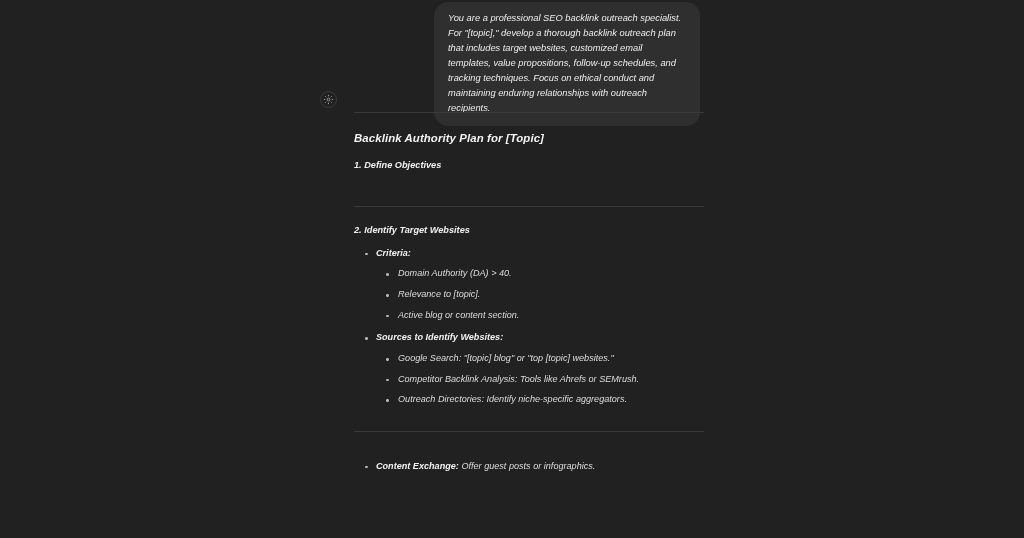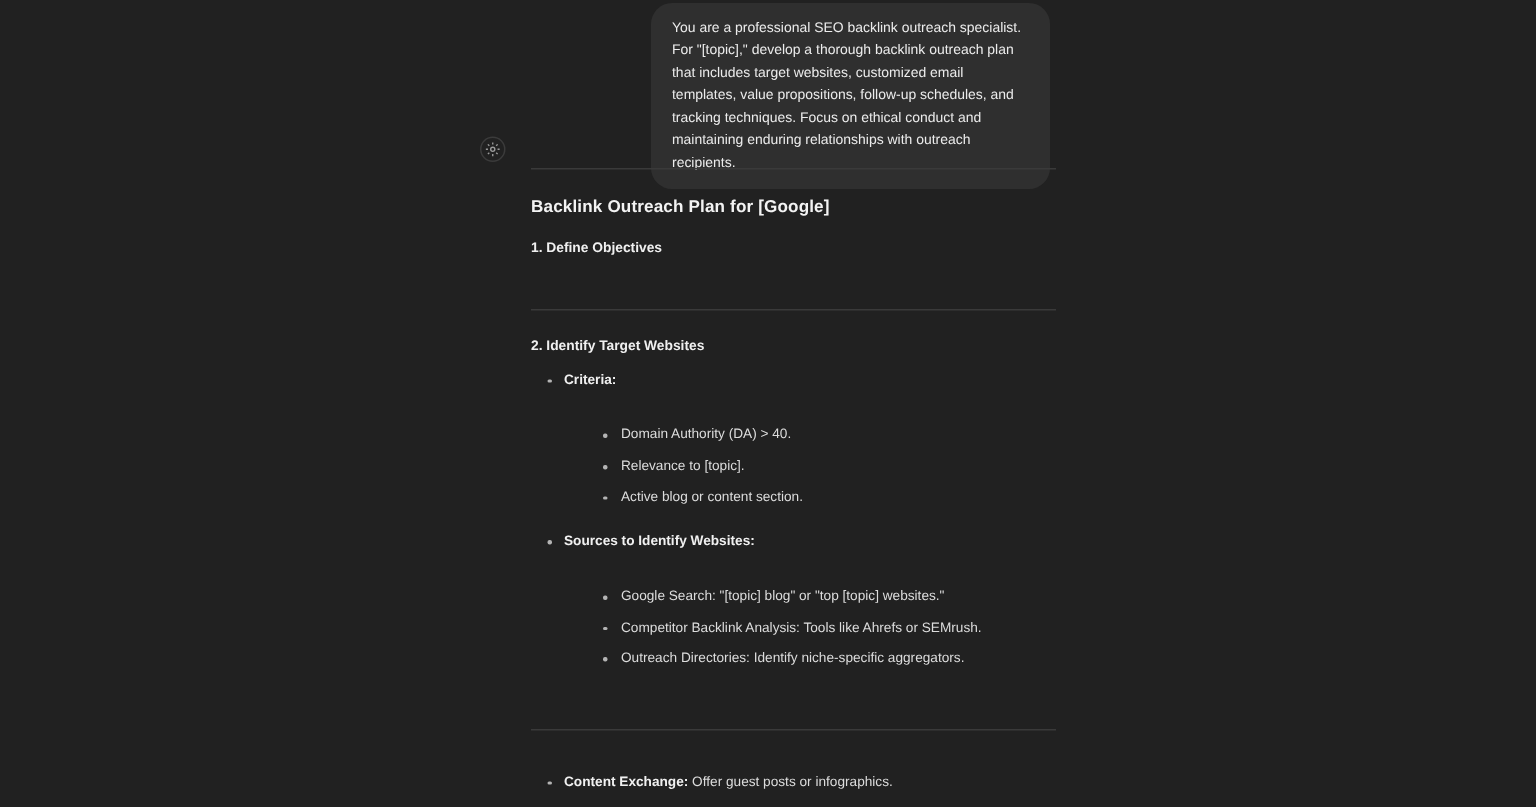--- a/index.html
+++ b/index.html
@@ -22,6 +22,7 @@
     width: 892px;
     height: 538px;
     overflow: hidden;
+    font-style: italic;
   }
 
   

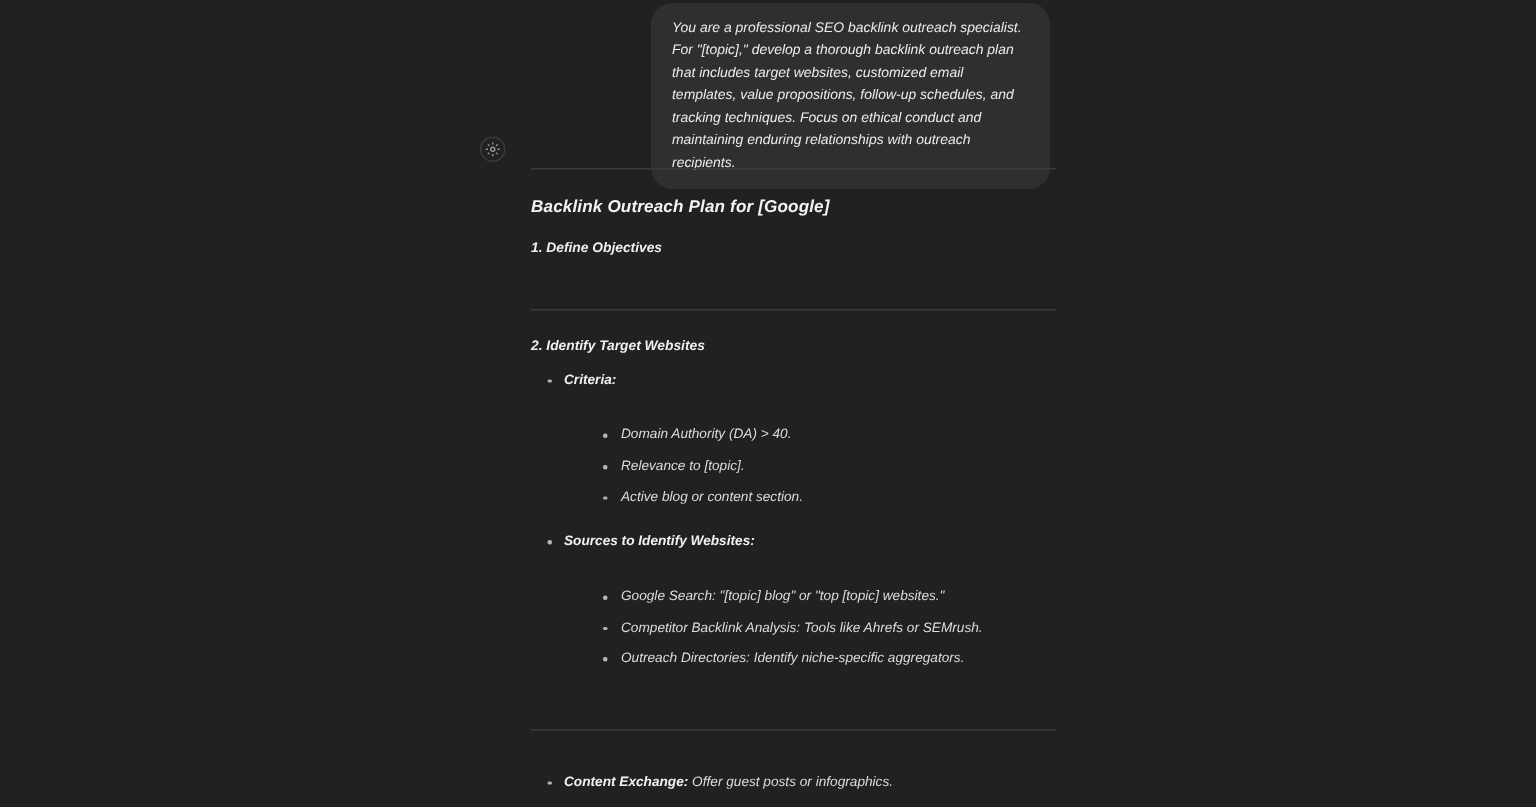--- a/index.html
+++ b/index.html
@@ -200,7 +200,7 @@
         <div class="divider"></div>
         <div class="spacer-lg"></div>
 
-        <h1 class="doc-title">Backlink Outreach Plan for [Google]</h1>
+        <h1 class="doc-title">Backlink Authority Plan for [Topic]</h1>
 
         <div class="spacer-md"></div>
 

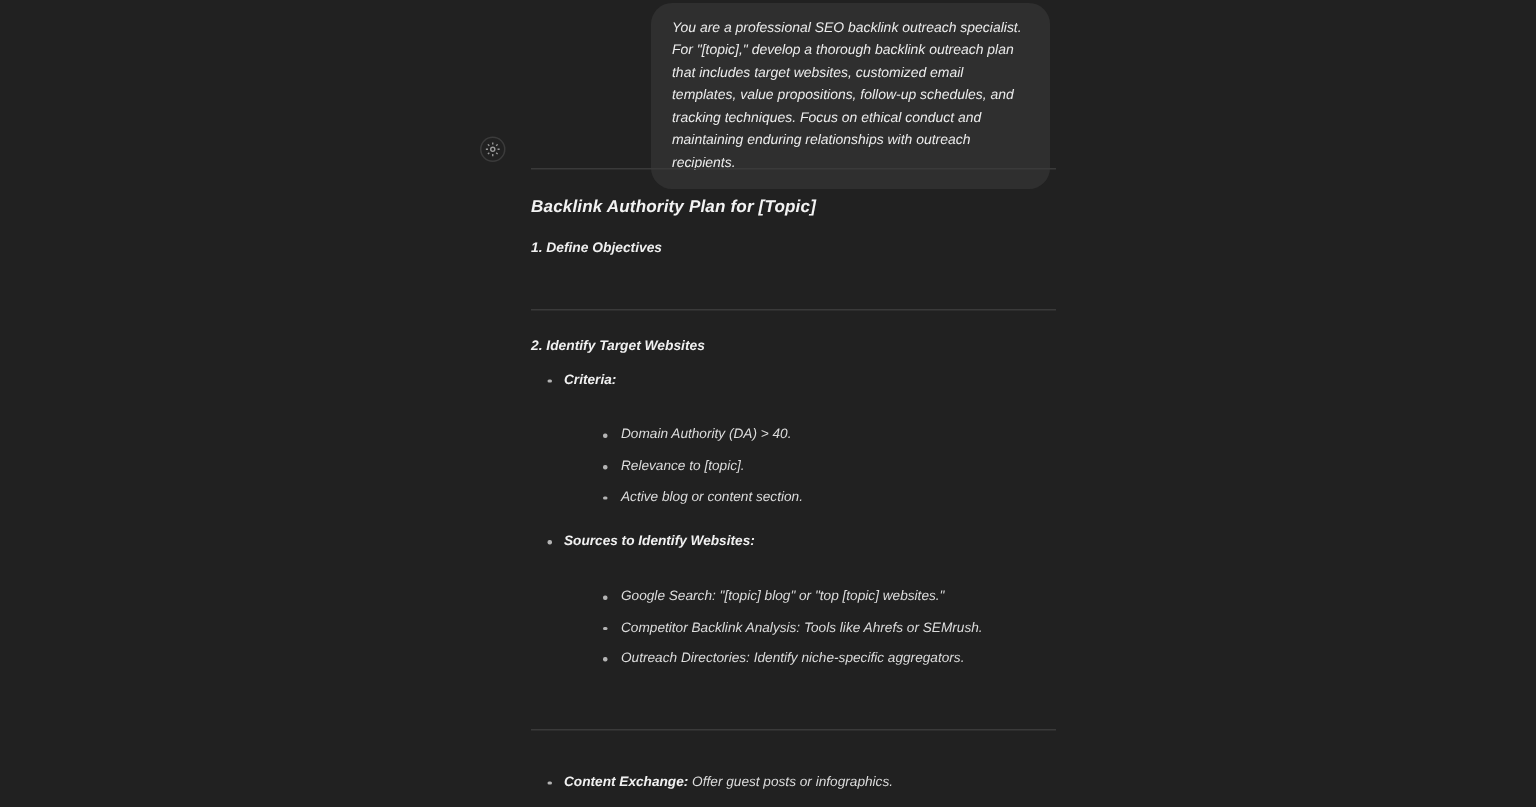--- a/index.html
+++ b/index.html
@@ -142,7 +142,7 @@
 
   ul.level-2 {
     list-style: none;
-    margin: 16px;
+    margin: 0;
     padding: 0;
   }
 

